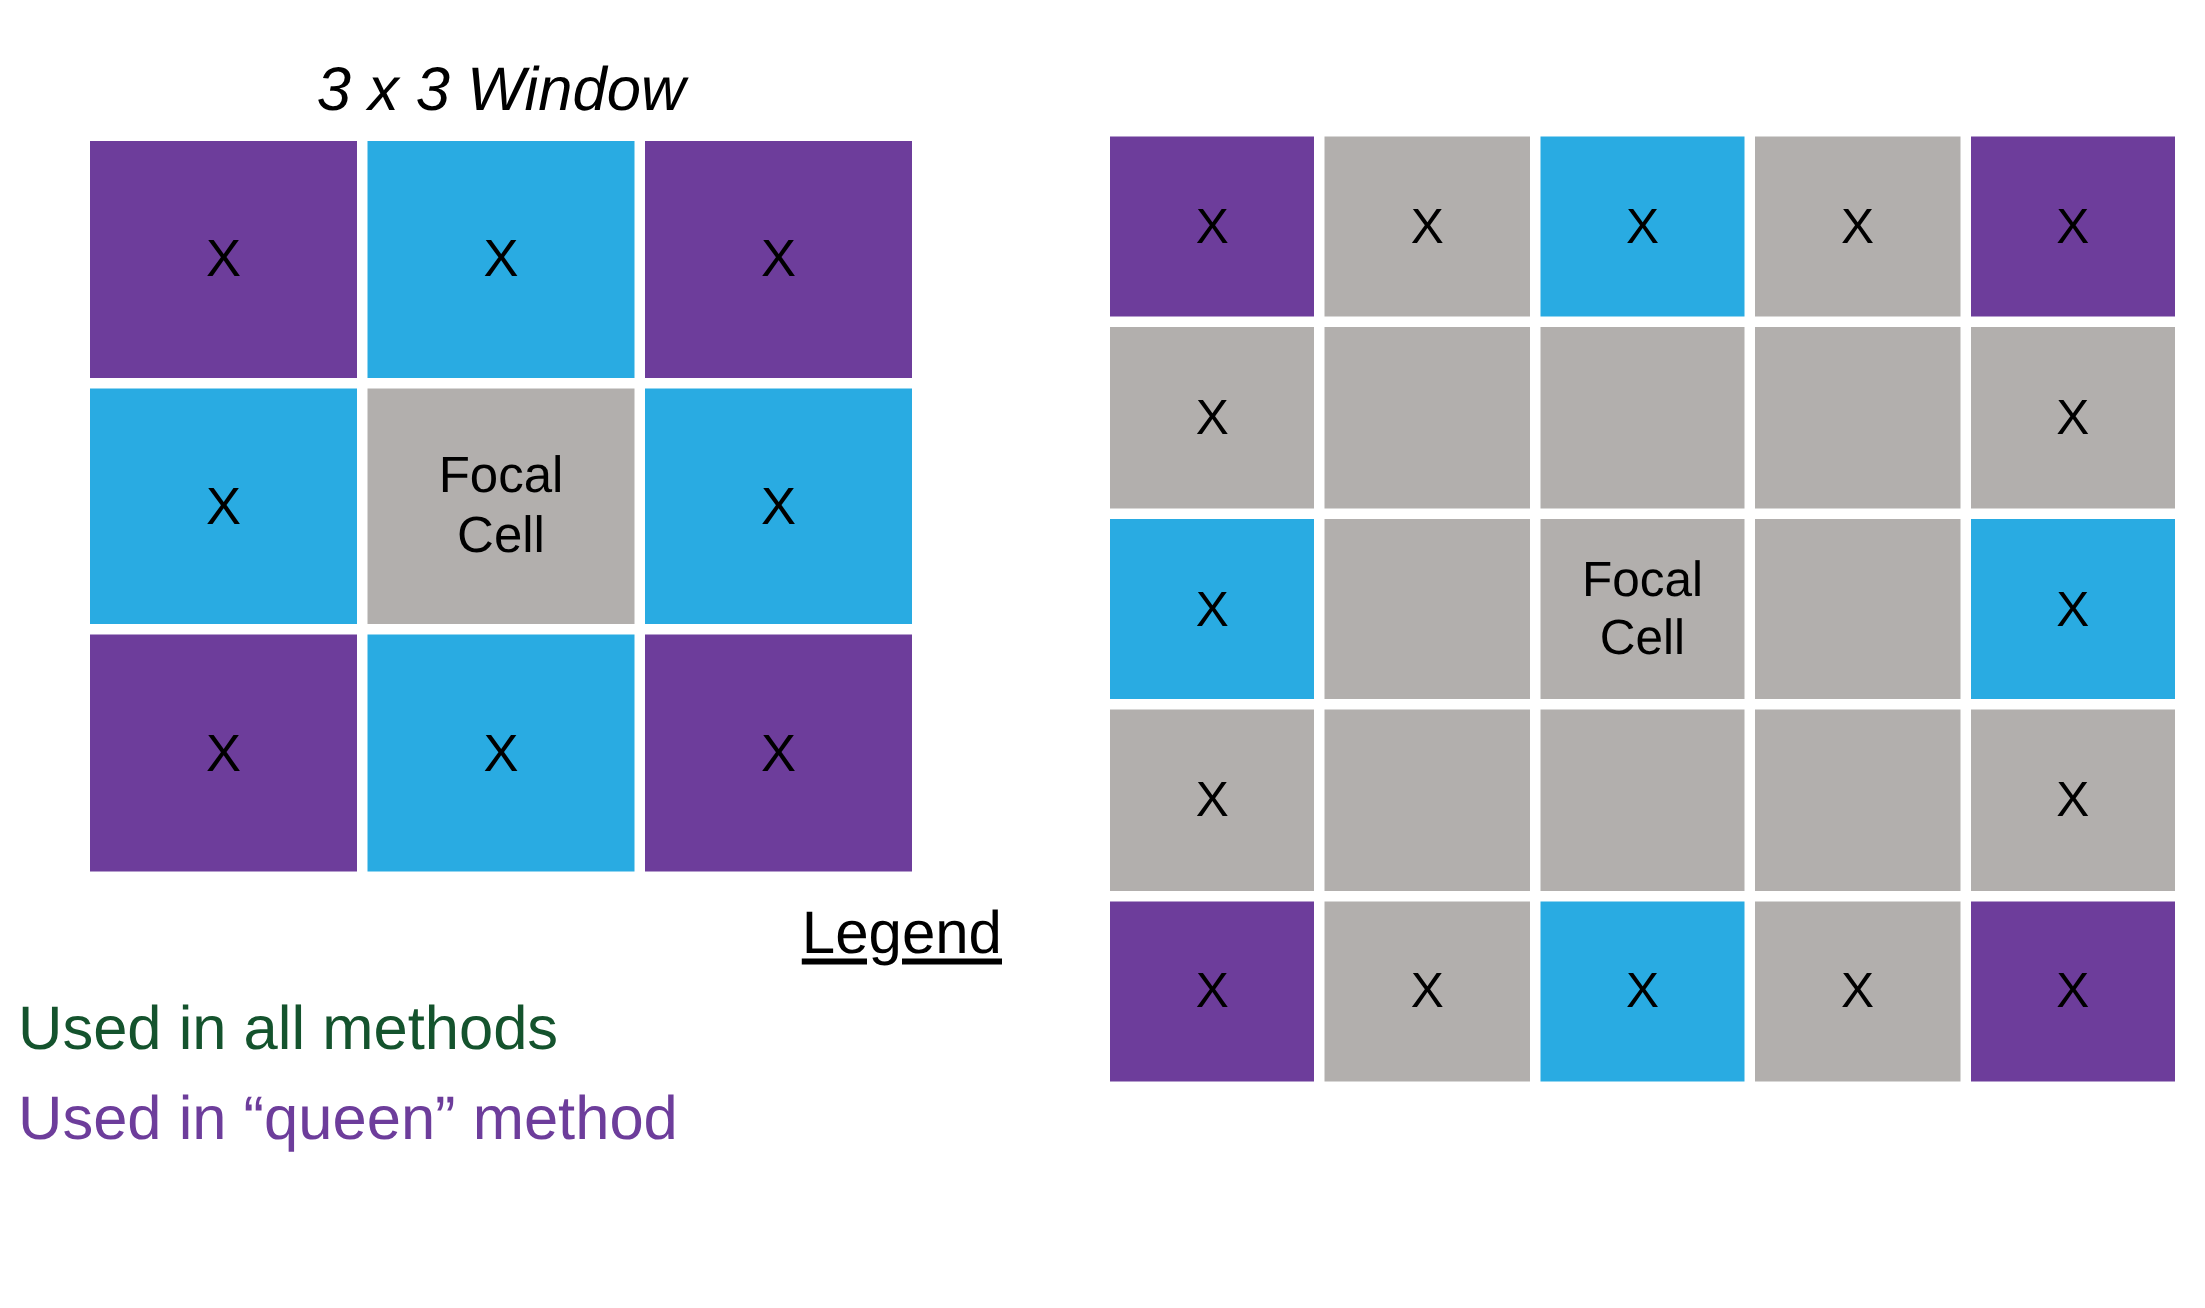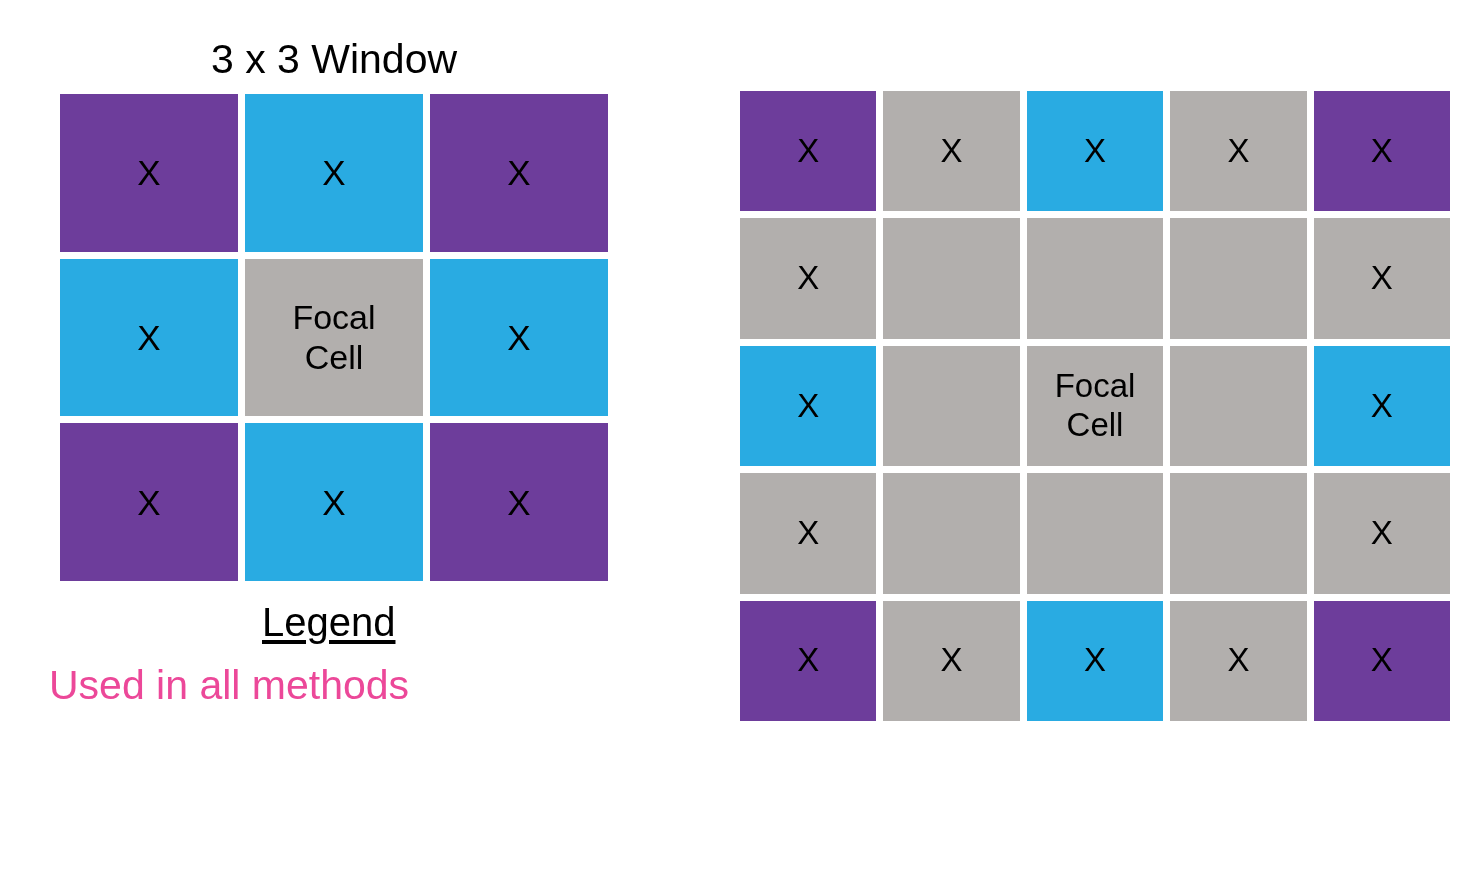--- a/index.html
+++ b/index.html
@@ -21,6 +21,7 @@
     white-space:nowrap;
     letter-spacing:0px;
     font-weight:400;
+    font-style:italic;
   }
   #title-3x3{left:60px;top:36px;width:548px;}
   #title-5x5{left:740px;top:36px;width:710px;}

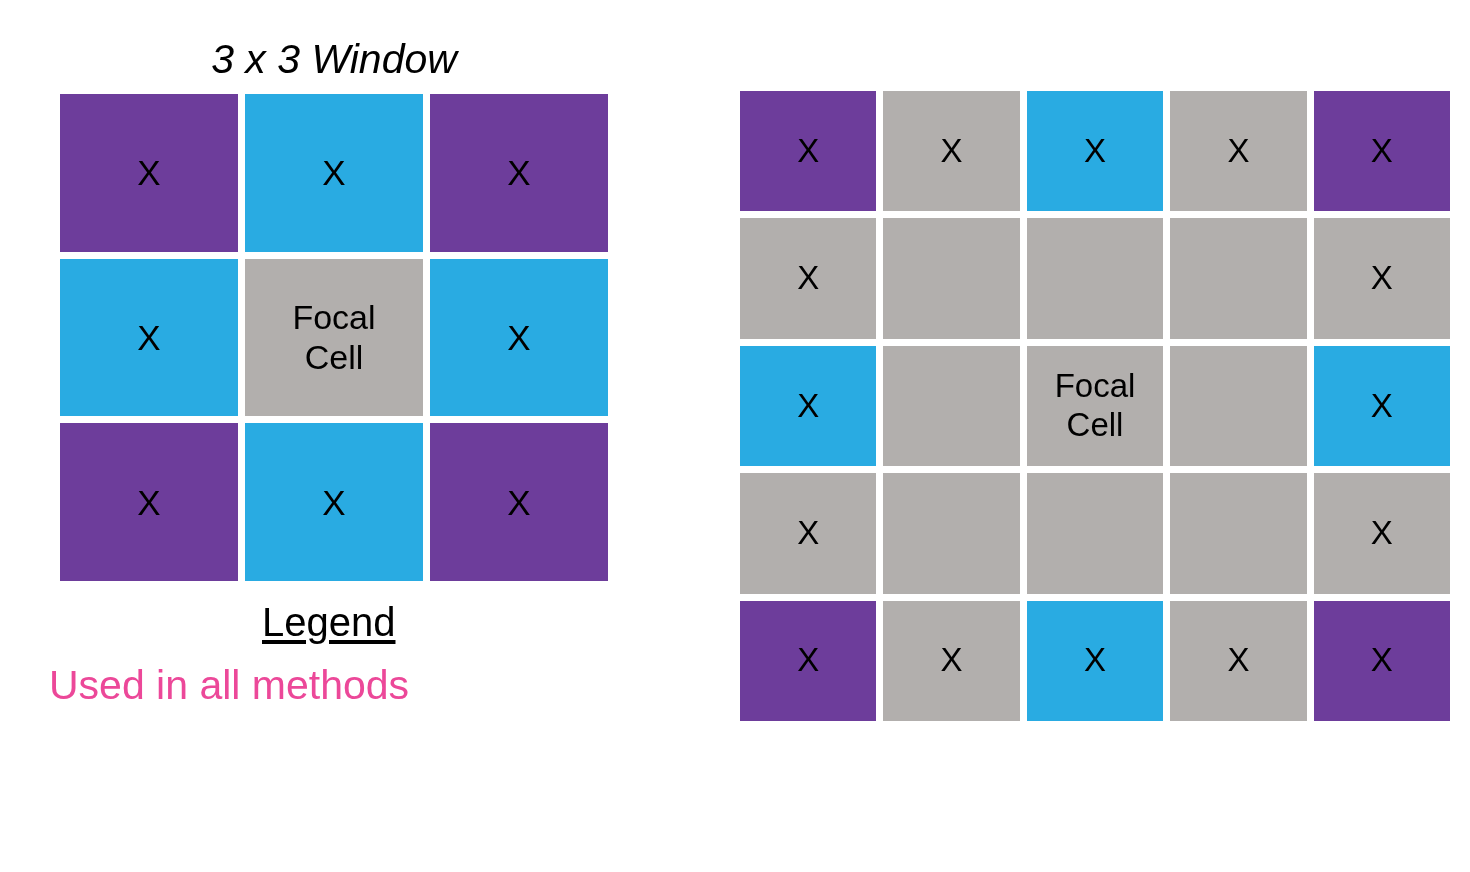--- a/index.html
+++ b/index.html
@@ -63,7 +63,7 @@
   #legend-title{
     position:absolute;
     left:262px;top:600px;width:406px;
-    text-align:left;
+    text-align:right;
     font-size:40px;
     color:#000000;
     text-decoration:underline;

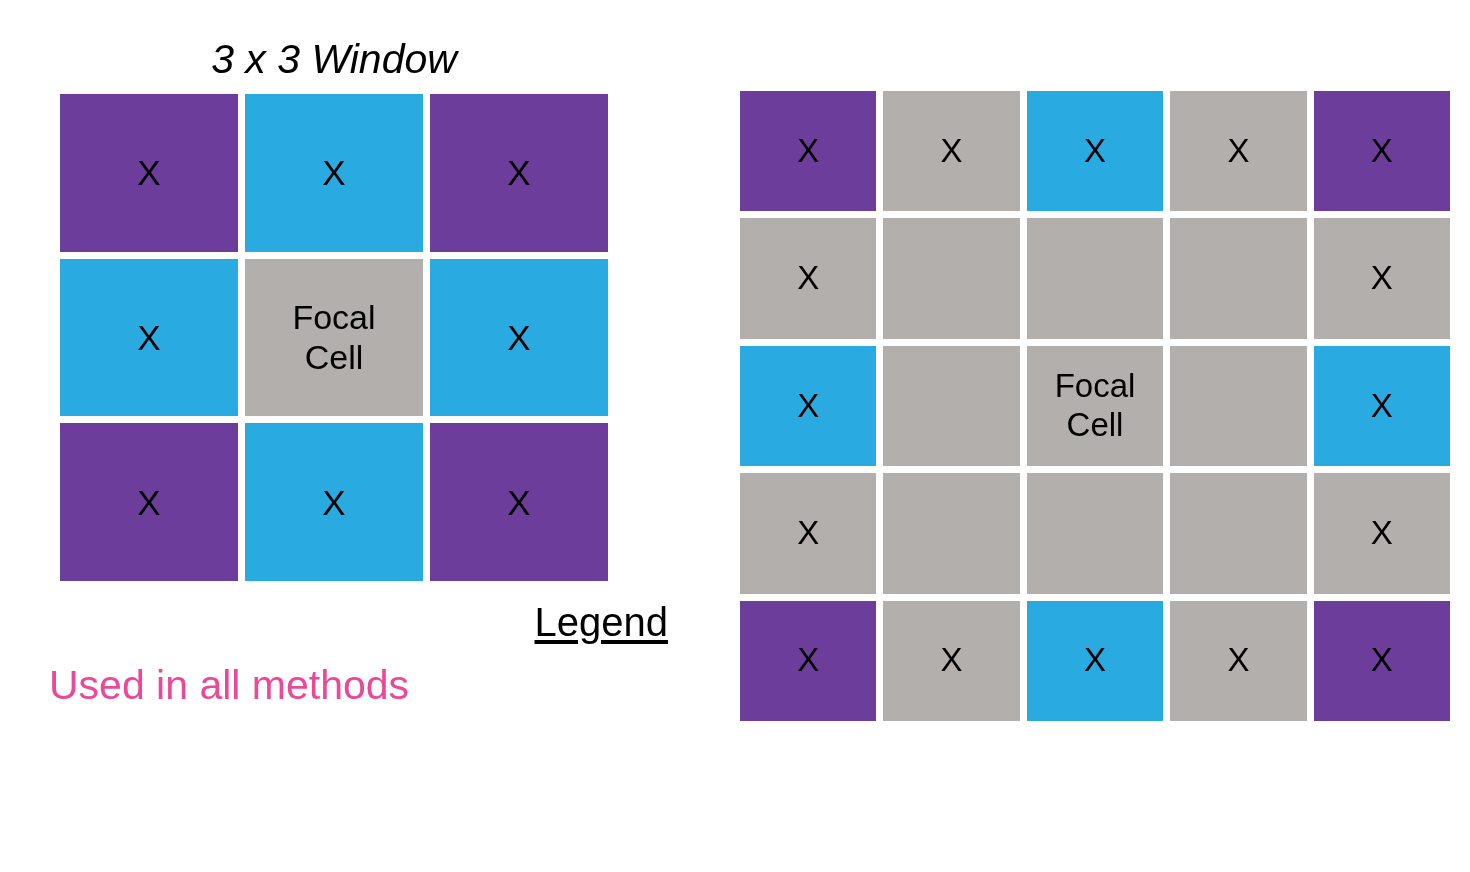--- a/index.html
+++ b/index.html
@@ -199,7 +199,7 @@
 
   <div id="legend-title">Legend</div>
 
-  <div class="legend-line" id="legend-line-0" style="color: #ec4899; margin-left: 37px;">Used in all methods</div>
+  <div class="legend-line" id="legend-line-0" style="color: #14532d;">Used in all methods</div>
 
 
 

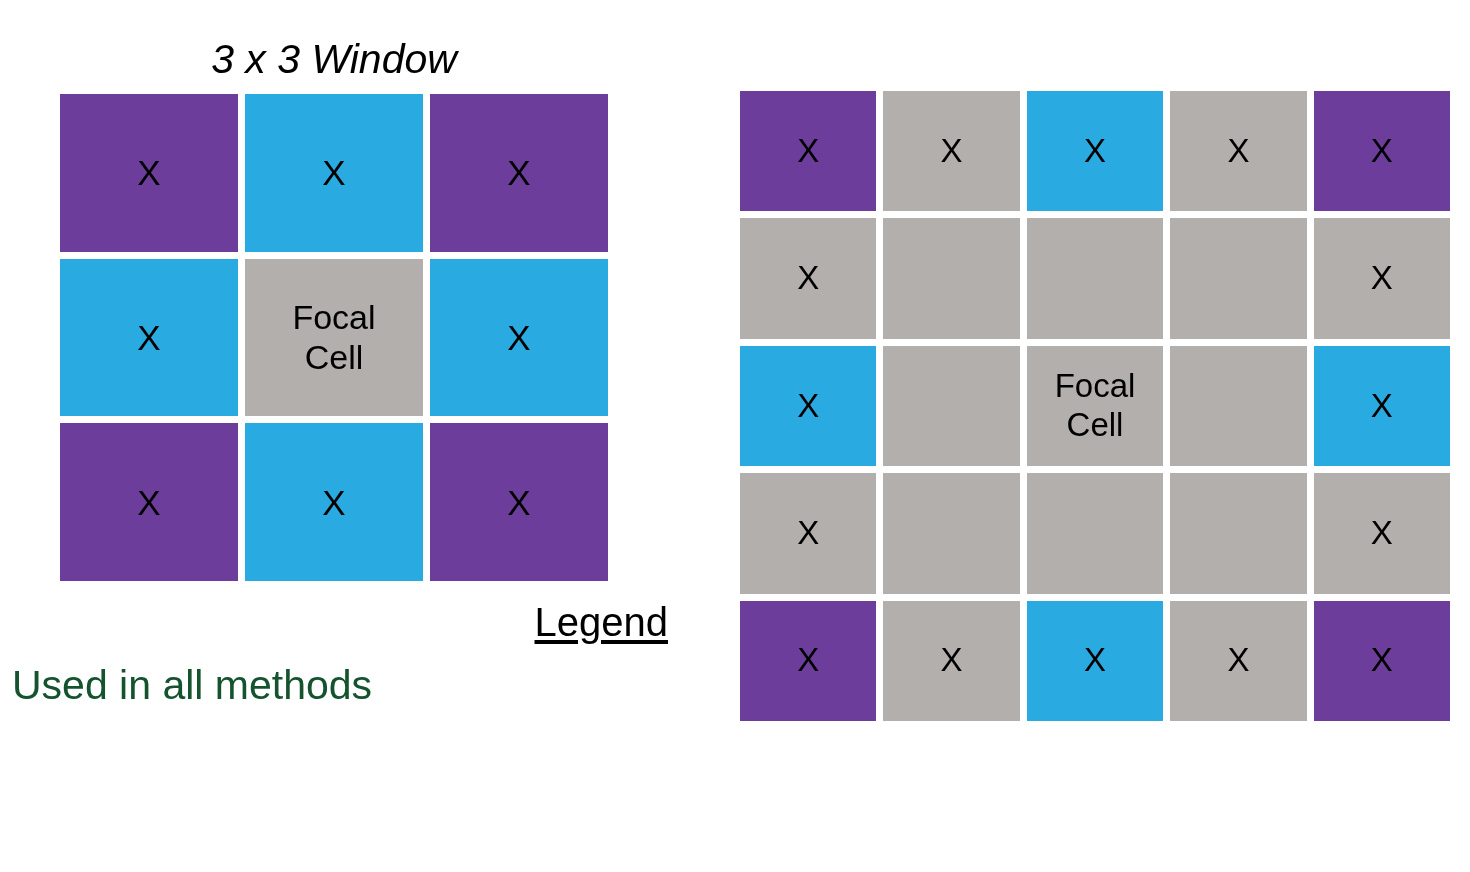--- a/index.html
+++ b/index.html
@@ -201,6 +201,7 @@
 
   <div class="legend-line" id="legend-line-0" style="color: #14532d;">Used in all methods</div>
 
+  <div class="legend-line" id="legend-line-1" style="color: rgb(109, 61, 155);">Used in “queen” method</div>
 
 
 </div>

